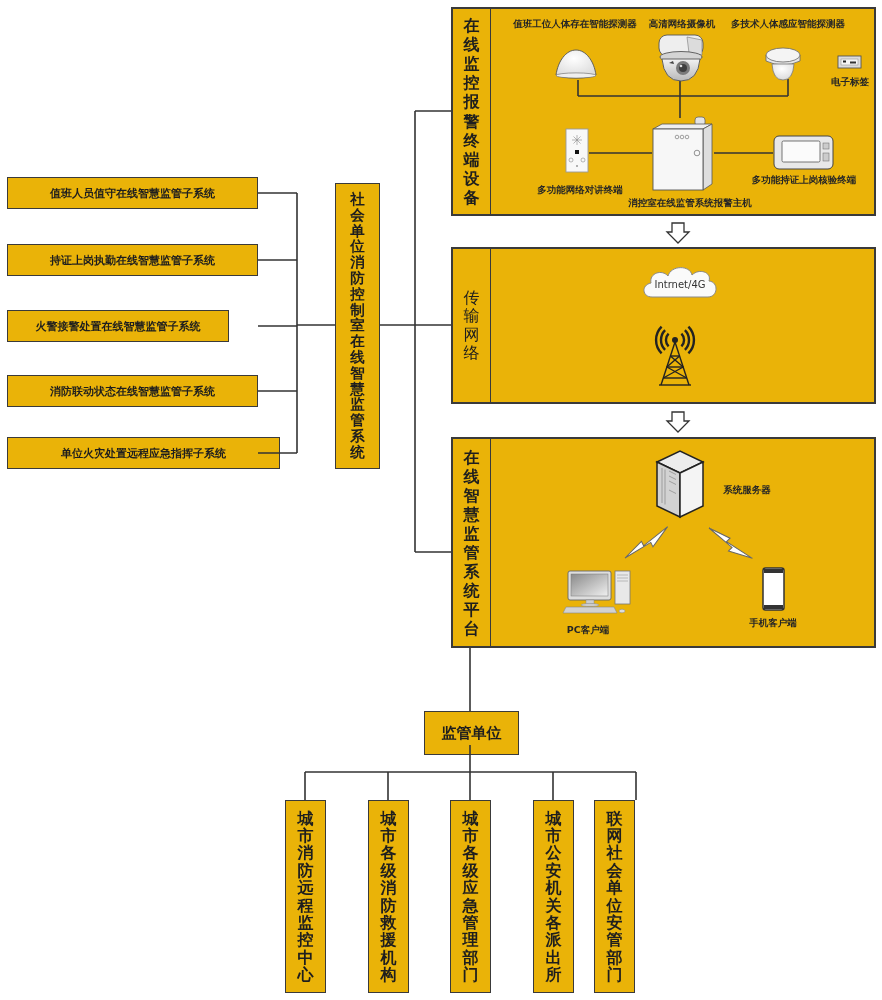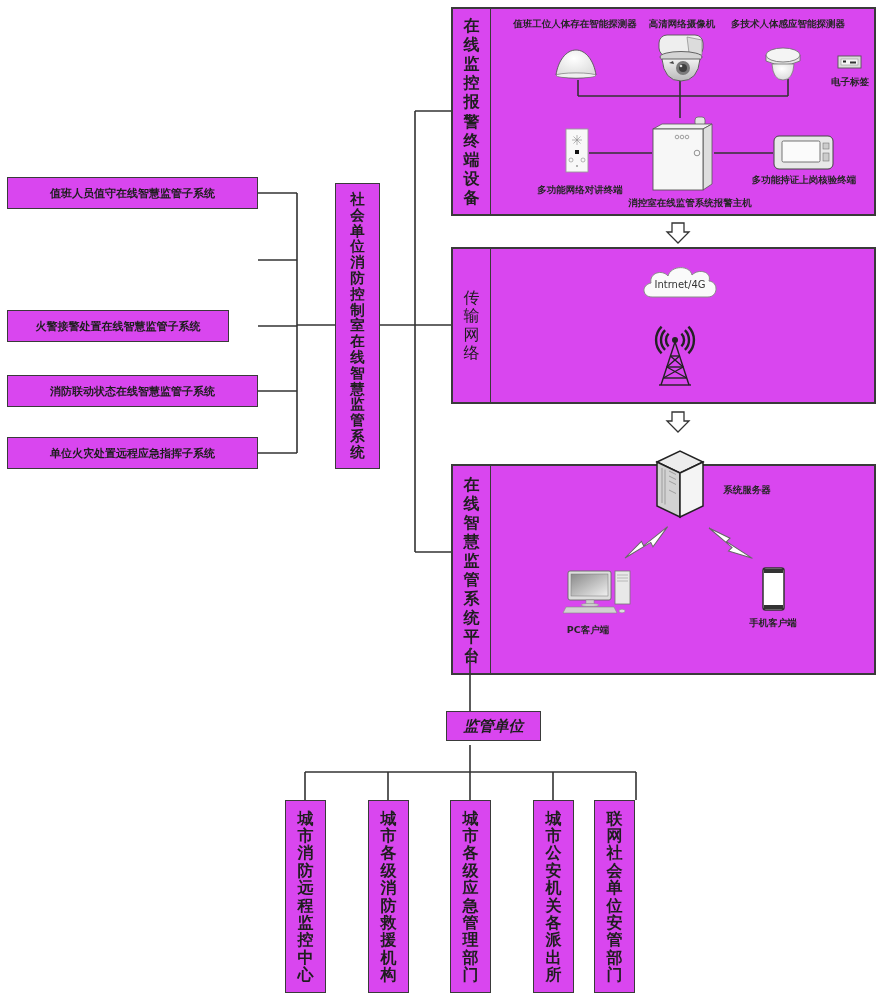--- a/index.html
+++ b/index.html
@@ -5,7 +5,7 @@
   html, body { margin:0; padding:0; background:#ffffff; }
   #canvas { position:relative; width:882px; height:1000px; background:#ffffff; overflow:hidden;
             font-family:"DejaVu Sans", "Liberation Sans", sans-serif; color:#1e1e1e; }
-  .box { position:absolute; box-sizing:border-box; border:1.6px solid #3a3a3a; background:#d946ef; z-index:1; }
+  .box { position:absolute; box-sizing:border-box; border:1.6px solid #3a3a3a; background:#eab308; z-index:1; }
   .box.thick { border-width:2px; }
   .hbox-text { position:absolute; left:0; right:0; top:50%; transform:translateY(-50%);
                text-align:center; font-size:11px; font-weight:bold; letter-spacing:0; white-space:nowrap; }

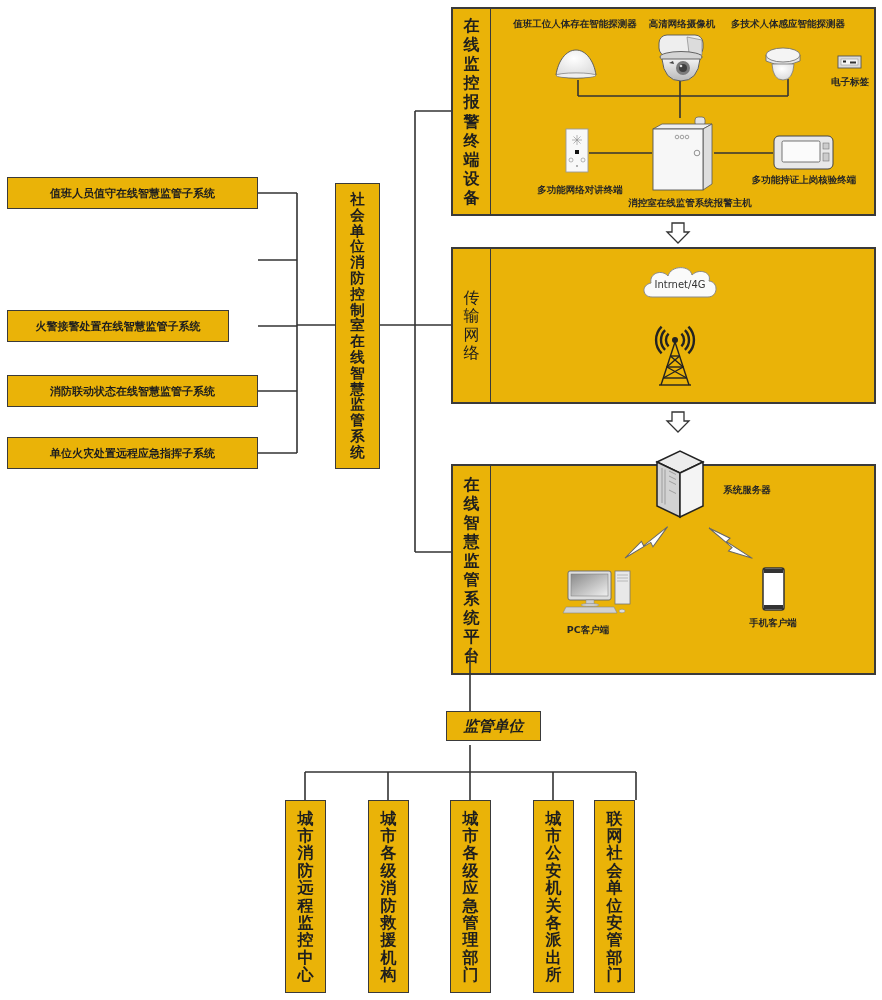--- a/index.html
+++ b/index.html
@@ -25,6 +25,9 @@
   <div class="box" style="left:7px;top:177px;width:251px;height:32px;">
     <div class="hbox-text">值班人员值守在线智慧监管子系统</div>
   </div>
+  <div class="box" style="left:7px;top:244px;width:251px;height:32px;">
+    <div class="hbox-text">持证上岗执勤在线智慧监管子系统</div>
+  </div>
   <div class="box" style="left:7px;top:310px;width:222px;height:32px;">
     <div class="hbox-text">火警接警处置在线智慧监管子系统</div>
   </div>

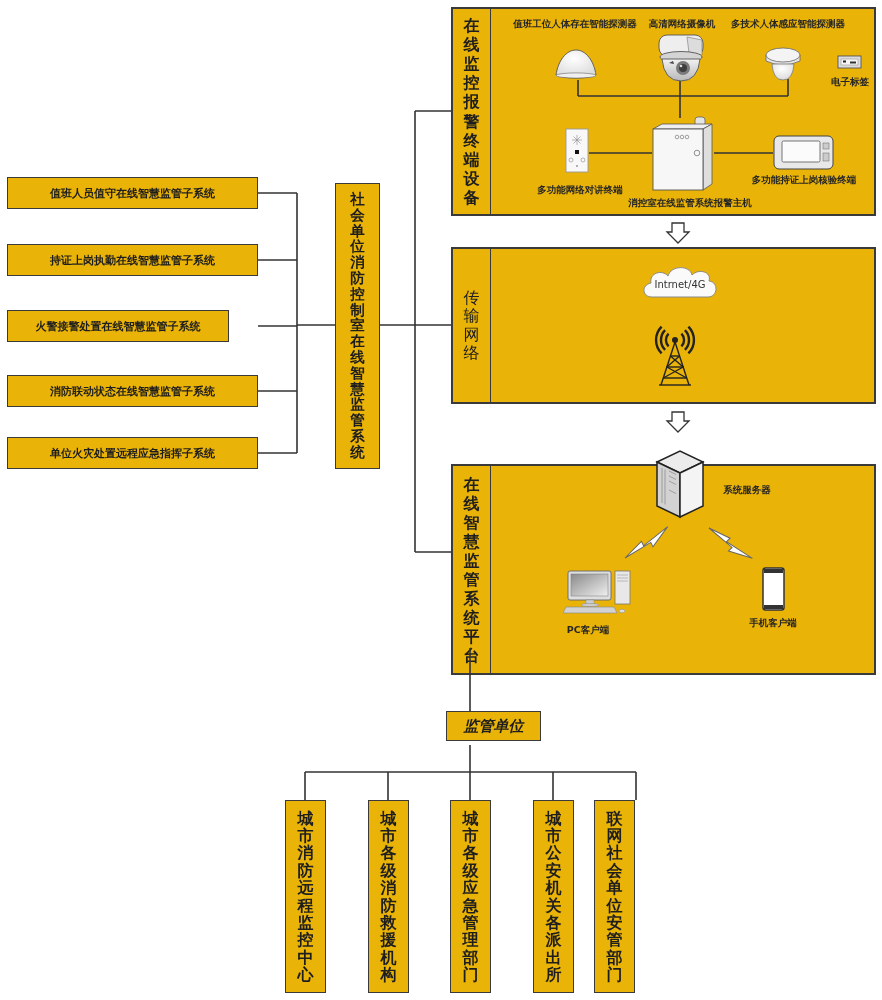--- a/index.html
+++ b/index.html
@@ -34,7 +34,7 @@
   <div class="box" style="left:7px;top:375px;width:251px;height:32px;">
     <div class="hbox-text">消防联动状态在线智慧监管子系统</div>
   </div>
-  <div class="box" style="left:7px;top:437px;width:251px;height:32px;">
+  <div class="box" style="left:7px;top:437px;width:273px;height:32px;">
     <div class="hbox-text">单位火灾处置远程应急指挥子系统</div>
   </div>
 

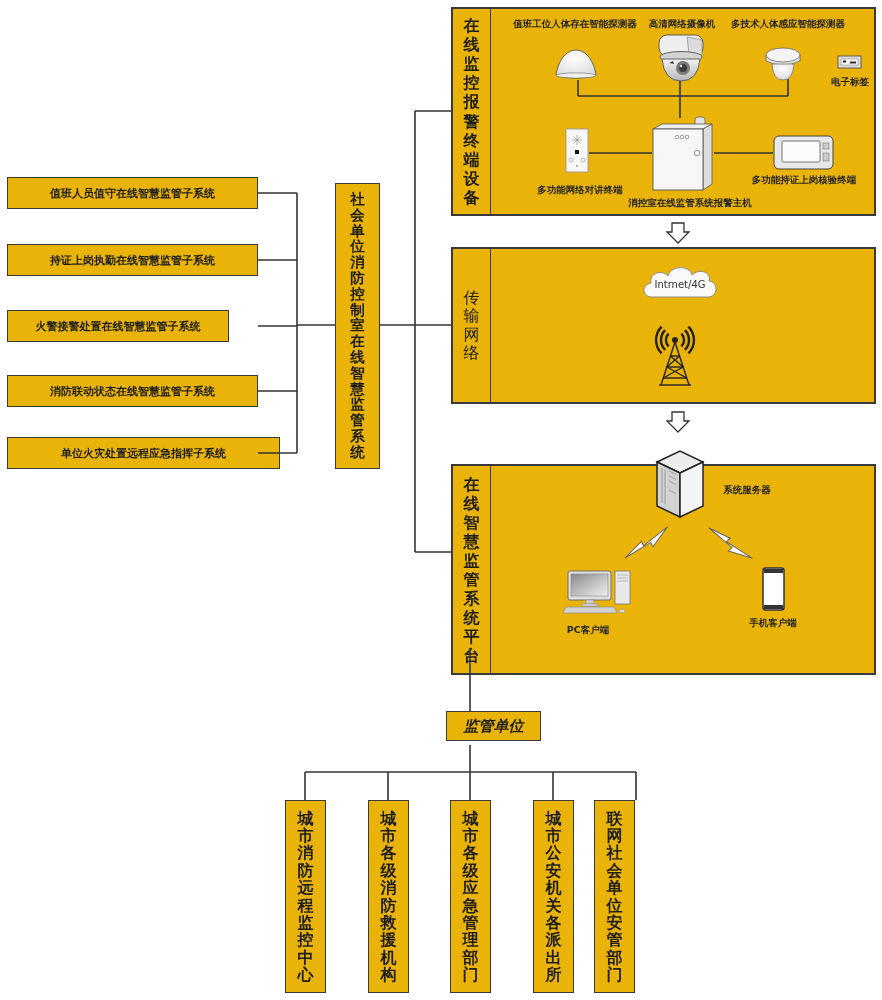--- a/index.html
+++ b/index.html
@@ -54,7 +54,7 @@
     </div>
   </div>
 
-  <div class="box thick" style="left:451px;top:437px;width:425px;height:211px;margin-top:27px;">
+  <div class="box thick" style="left:451px;top:437px;width:425px;height:211px;">
     <div class="labelcol">
       <div class="vtext" style="font-size:16px;line-height:19px;">在线智慧监管系统平台</div>
     </div>

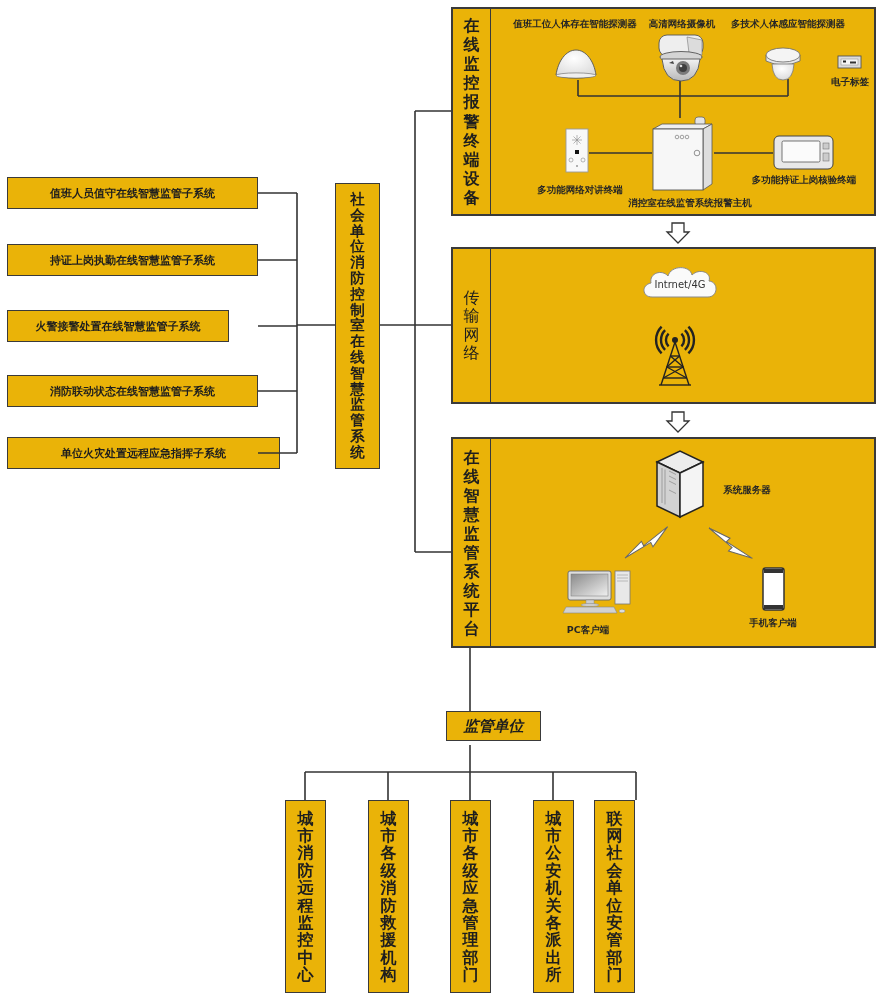--- a/index.html
+++ b/index.html
@@ -60,7 +60,7 @@
     </div>
   </div>
 
-  <div class="box" style="left:446px;top:711px;width:95px;height:30px;font-style:italic;">
+  <div class="box" style="left:424px;top:711px;width:95px;height:44px;">
     <div class="hbox-text" style="font-size:15px;">监管单位</div>
   </div>
 

